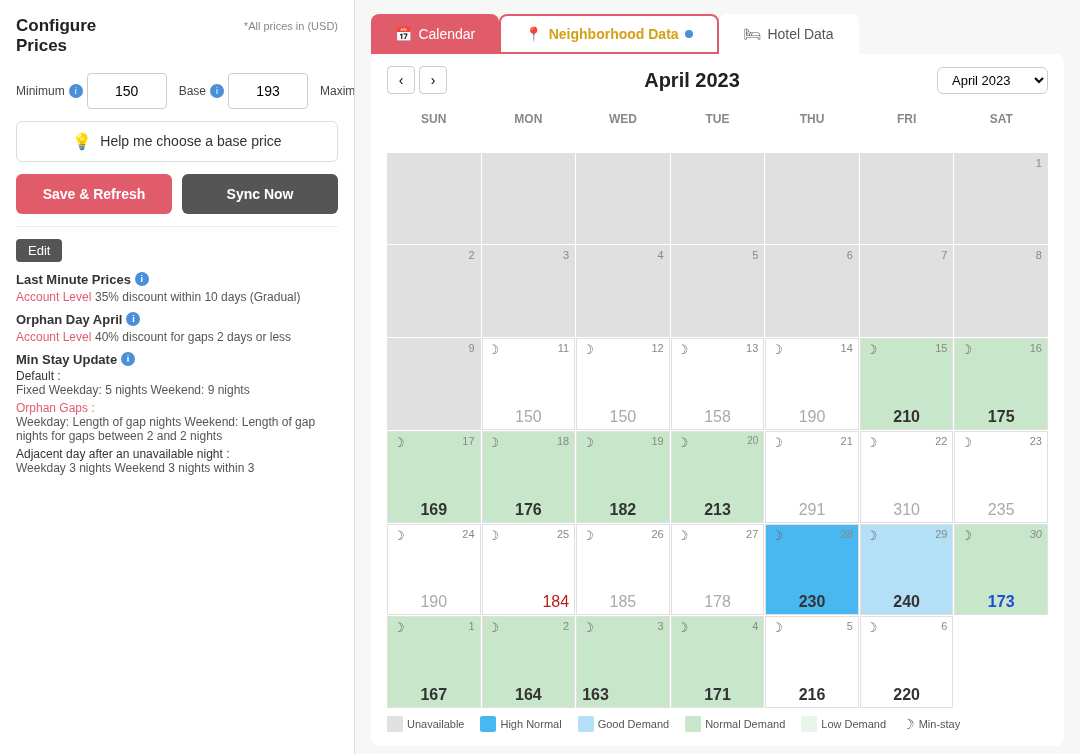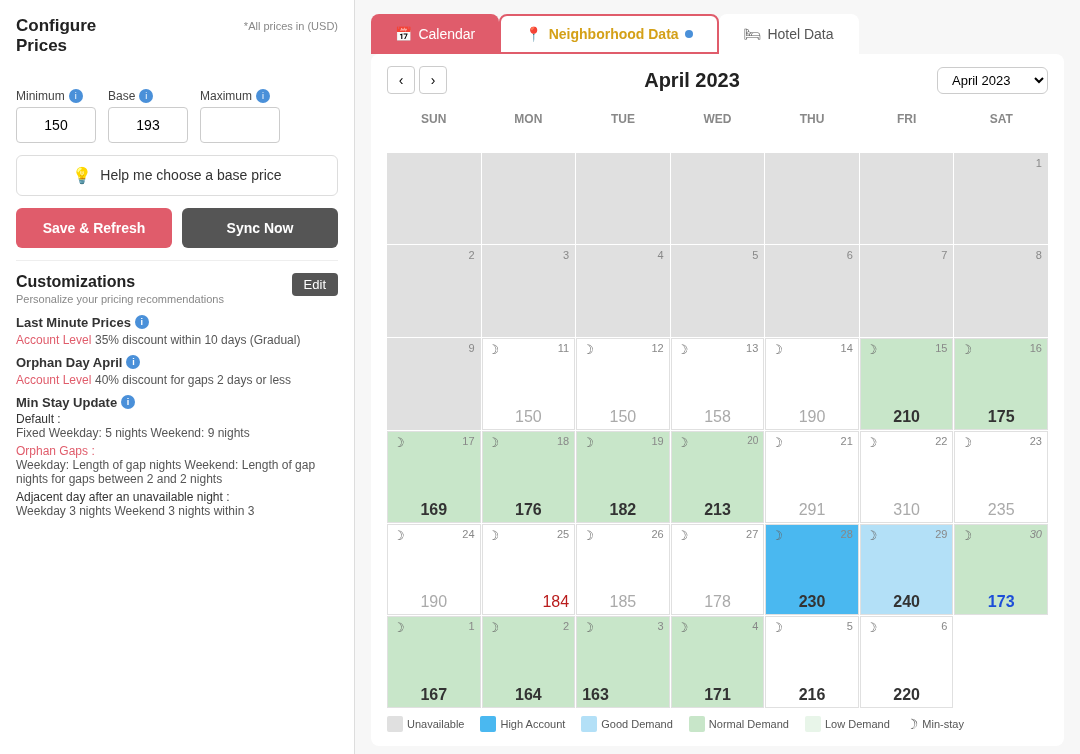--- a/index.html
+++ b/index.html
@@ -13,7 +13,7 @@
     .prices-note { font-size: 11px; color: #888; margin-top: 4px; }
 
     .price-inputs { display: flex; gap: 12px; margin-top: 4px; }
-    .price-field { display: flex; flex-direction: column; gap: 4px; margin-top: 16px; }
+    .price-field { display: flex; flex-direction: row; gap: 4px; }
     .price-label { font-size: 12px; color: #444; display: flex; align-items: center; gap: 4px; }
     .info-dot { display: inline-block; width: 14px; height: 14px; background: #4a90d9; border-radius: 50%; color: #fff; font-size: 9px; text-align: center; line-height: 14px; cursor: pointer; }
     .price-input { width: 80px; height: 36px; border: 1px solid #ccc; border-radius: 4px; padding: 0 8px; font-size: 14px; text-align: center; }

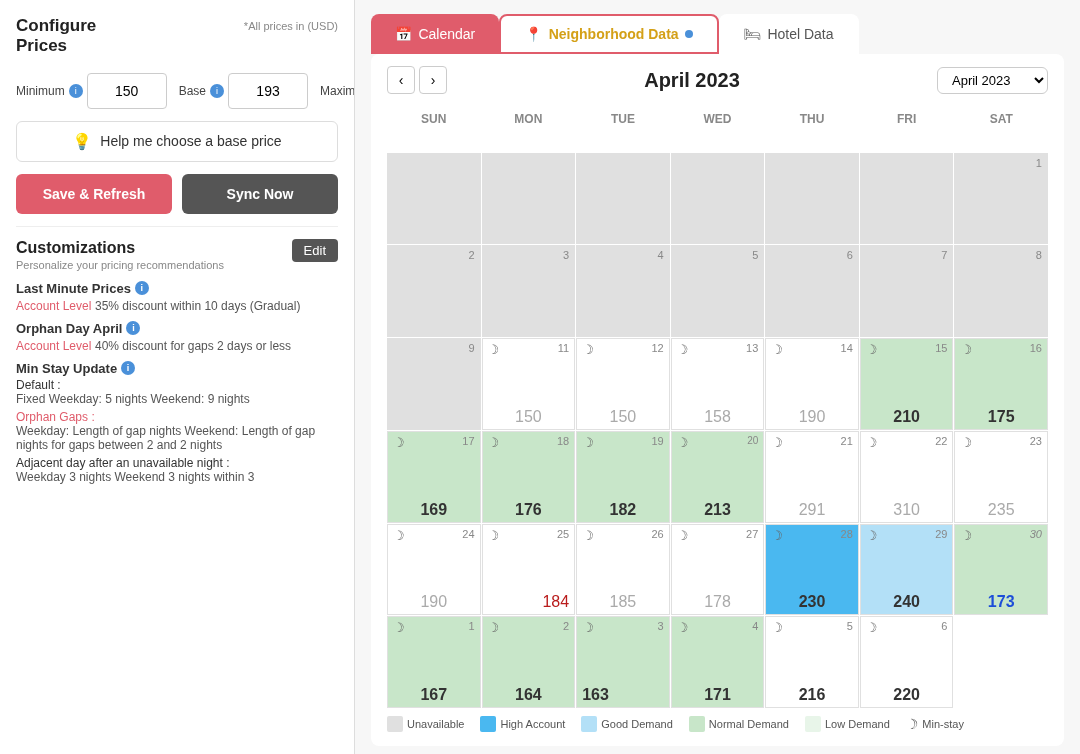--- a/index.html
+++ b/index.html
@@ -199,8 +199,8 @@
 
     <div class="cal-day-header">SUN</div>
         <div class="cal-day-header">MON</div>
+        <div class="cal-day-header">WED</div>
         <div class="cal-day-header">TUE</div>
-        <div class="cal-day-header">WED</div>
         <div class="cal-day-header">THU</div>
         <div class="cal-day-header">FRI</div>
         <div class="cal-day-header">SAT</div>

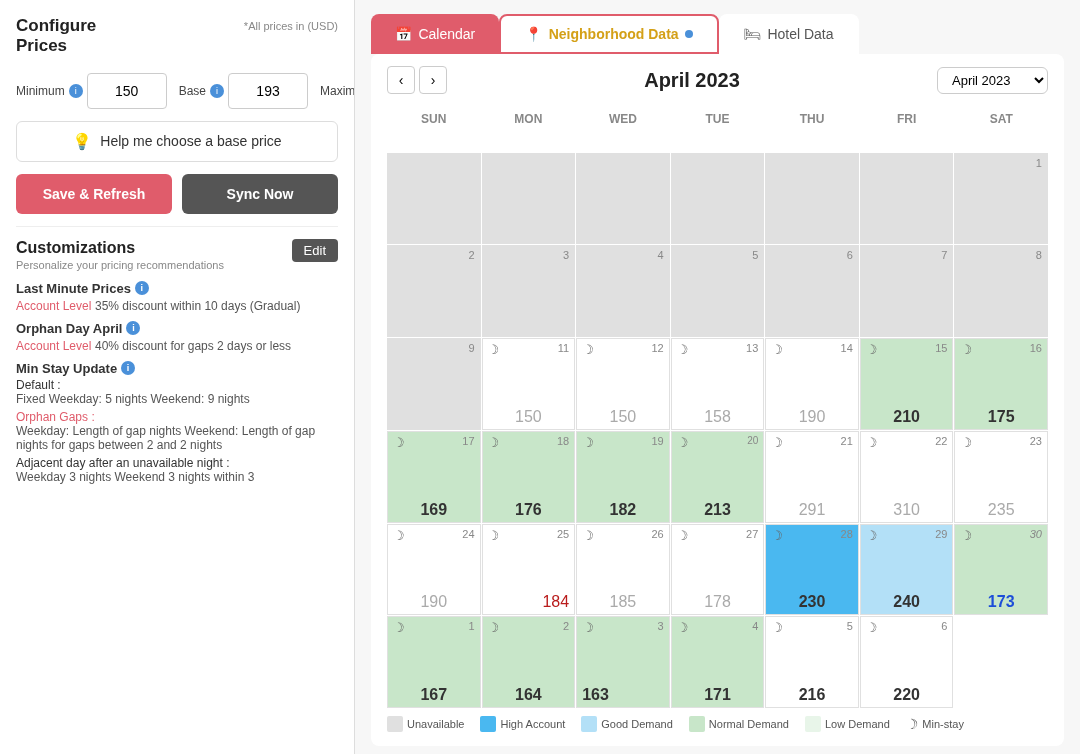--- a/index.html
+++ b/index.html
@@ -114,10 +114,6 @@
 
   <div>
     <div class="customizations-header">
-      <div>
-        <div class="customizations-title">Customizations</div>
-        <div class="customizations-sub">Personalize your pricing recommendations</div>
-      </div>
       <button class="edit-btn">Edit</button>
     </div>
 

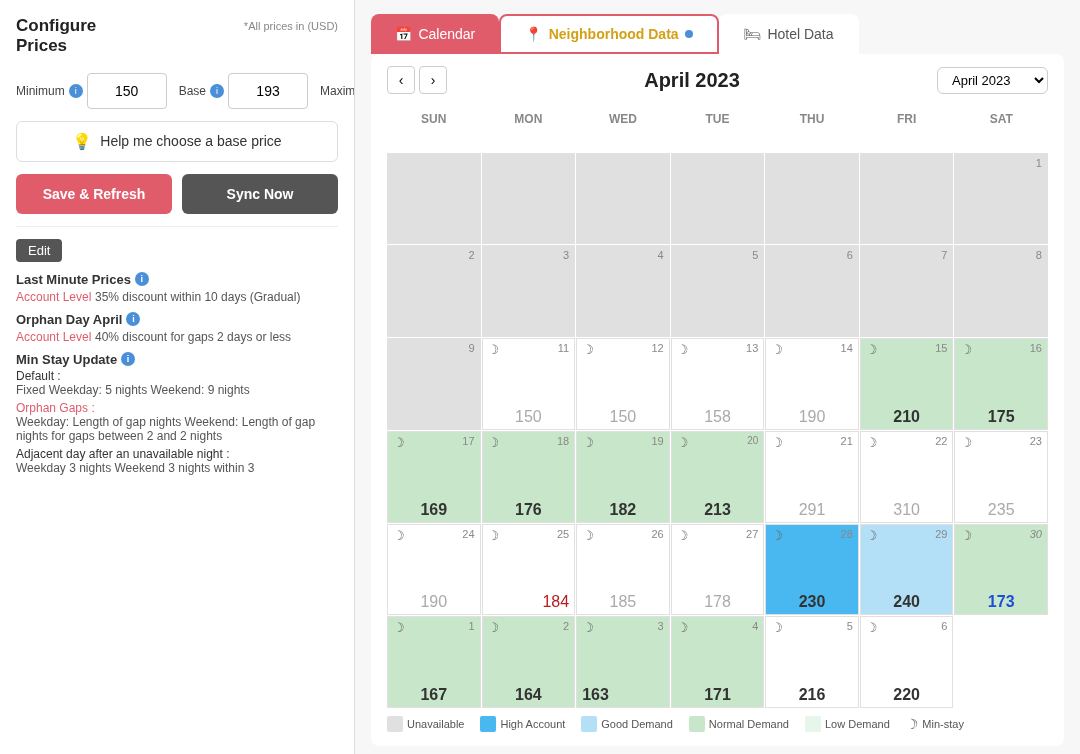--- a/index.html
+++ b/index.html
@@ -475,7 +475,7 @@
       </div>
       <div class="legend-item">
         <div class="legend-box" style="background:#4ab8f0;"></div>
-        <span>High Account</span>
+        <span>High Normal</span>
       </div>
       <div class="legend-item">
         <div class="legend-box" style="background:#b3e0f7;"></div>

